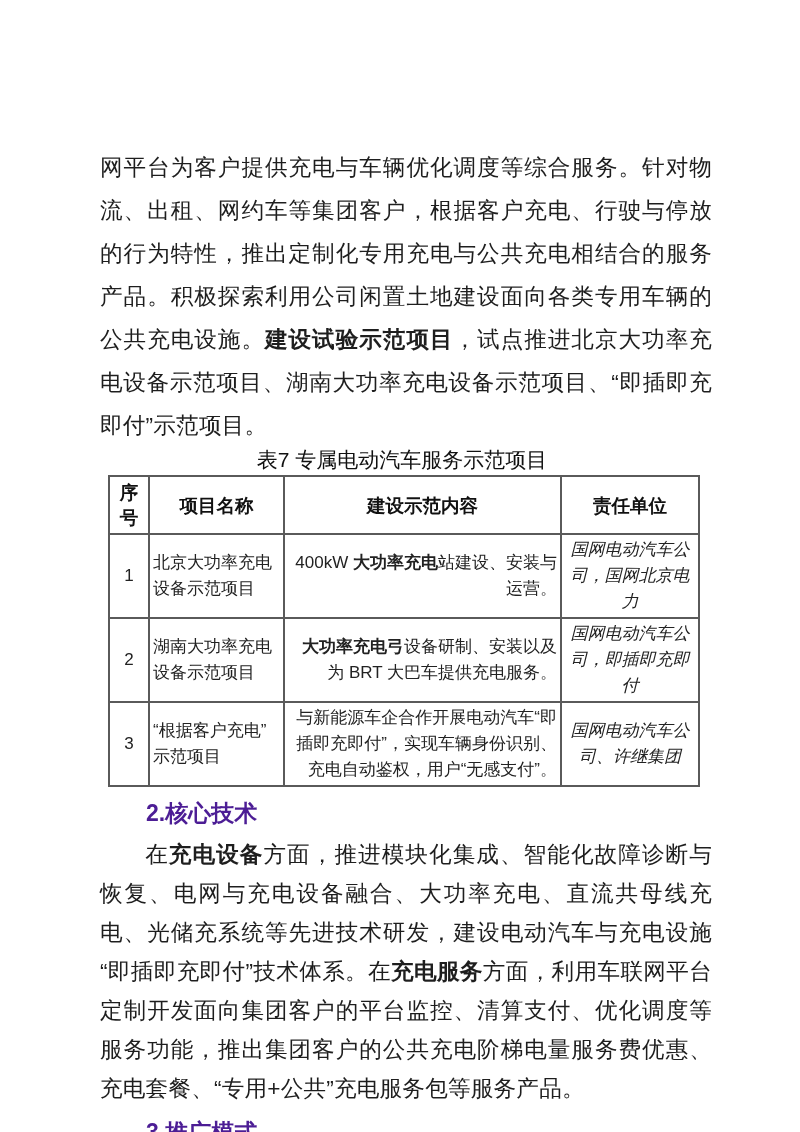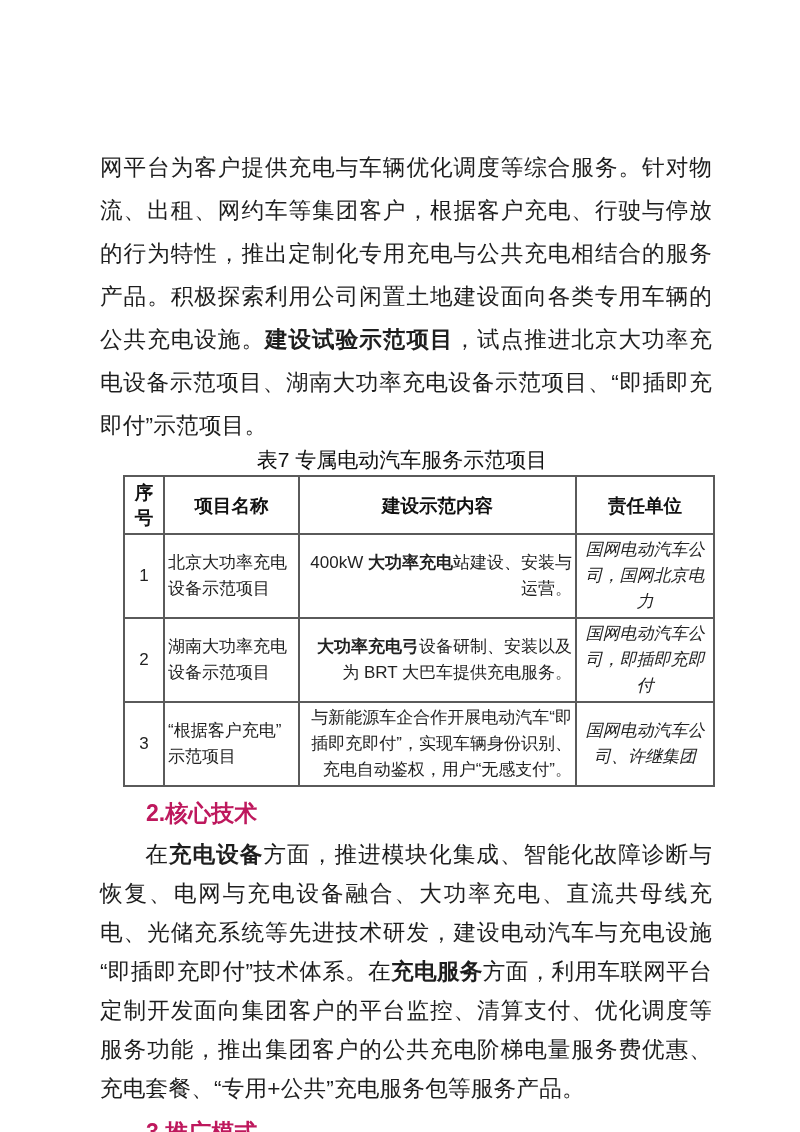--- a/index.html
+++ b/index.html
@@ -41,7 +41,7 @@
   }
   table.t7 {
     width: 590px;
-    margin-left: 23px;
+    margin-left: 8px;
     margin-top: 2px;
     border-collapse: collapse;
     table-layout: fixed;

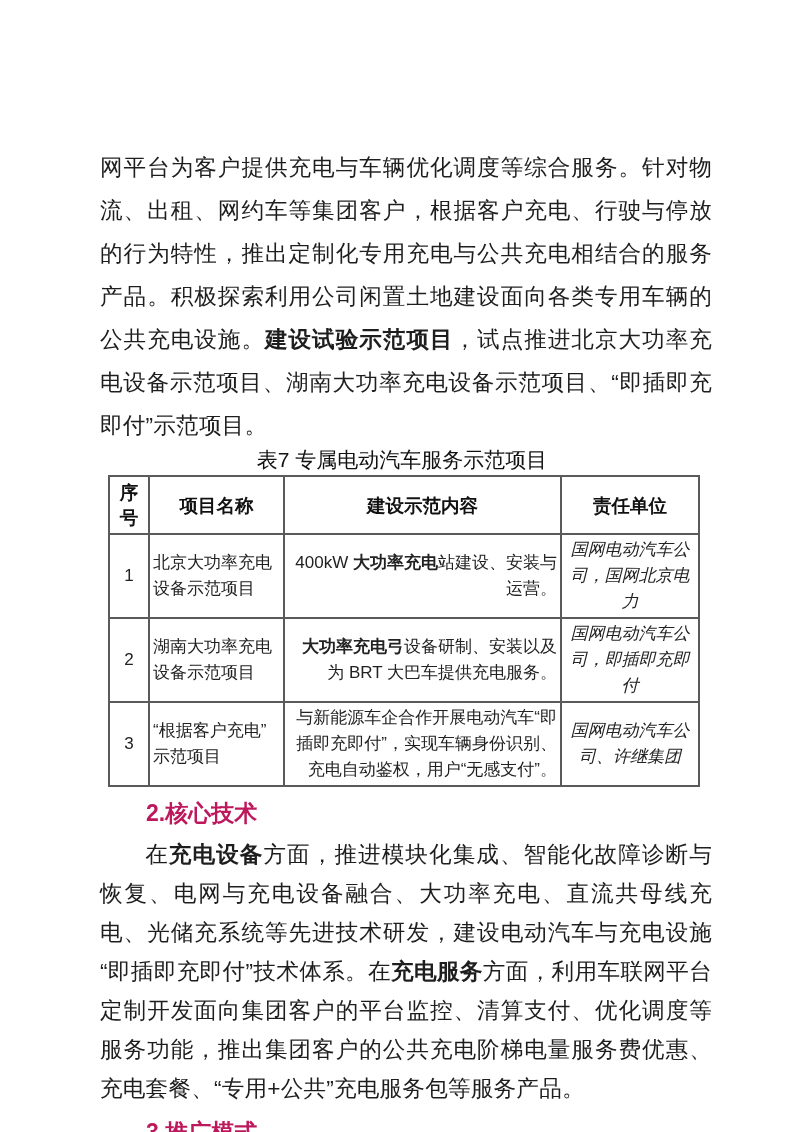--- a/index.html
+++ b/index.html
@@ -78,7 +78,7 @@
   h3.sec {
     font-size: 23px;
     font-weight: bold;
-    color: #be185d;
+    color: #4c1d95;
     margin: 12px 0 0 46px;
     line-height: 28px;
   }

